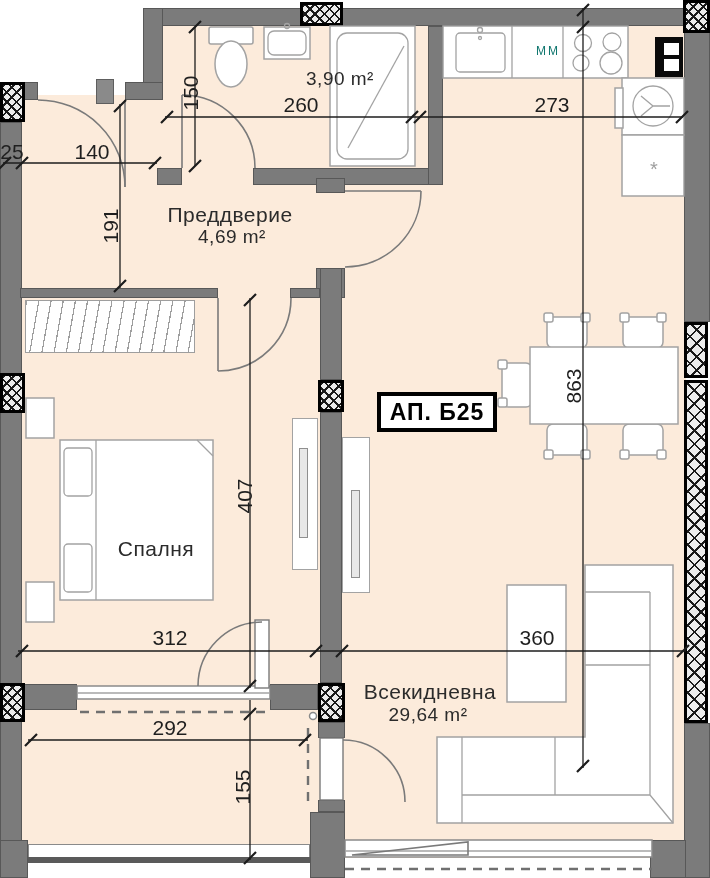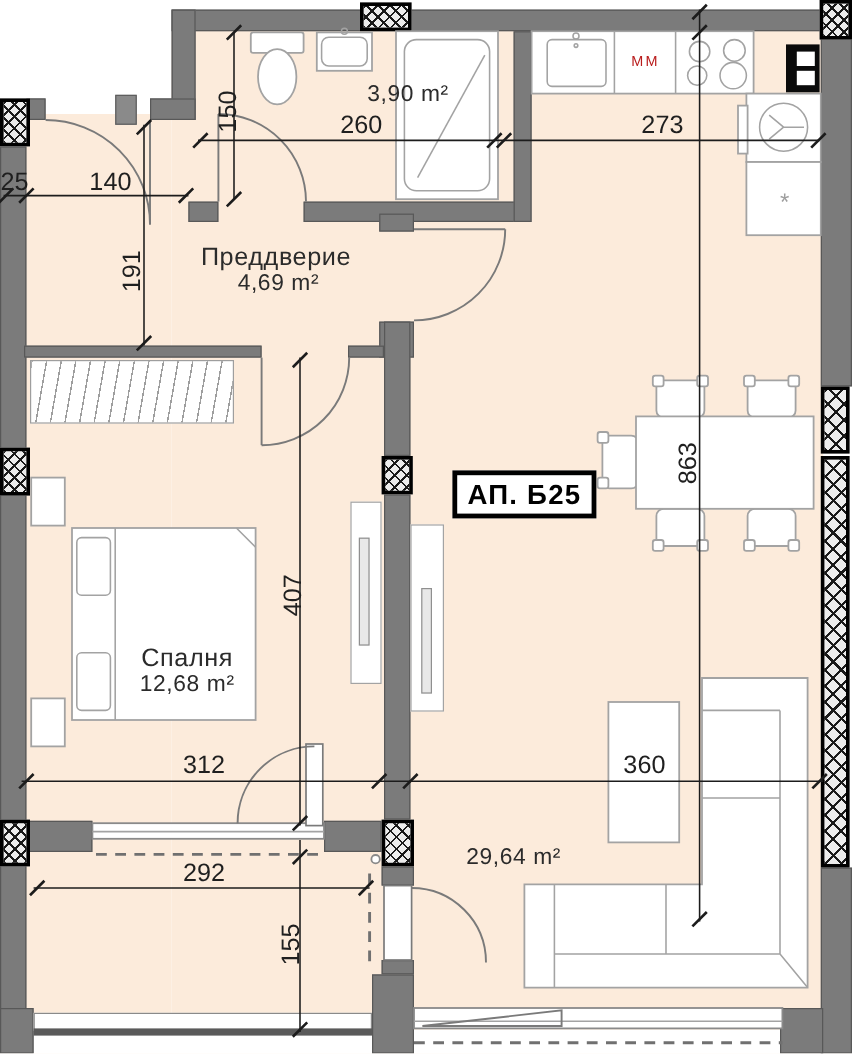--- a/index.html
+++ b/index.html
@@ -39,7 +39,7 @@
   .ap-box{position:absolute;z-index:4;background:#fff;border:4px solid #000;
           font-weight:bold;font-size:23px;text-align:center;letter-spacing:1px;
           width:112px;height:32px;line-height:32px;color:#000;}
-  .mm{position:absolute;z-index:4;font-size:12px;color:#b91c1c;letter-spacing:2px;text-align:center;}
+  .mm{position:absolute;z-index:4;font-size:12px;color:#0f766e;letter-spacing:2px;text-align:right;}
   .star{position:absolute;z-index:4;font-size:20px;color:#9e9e9e;text-align:center;}
 </style>
 </head>

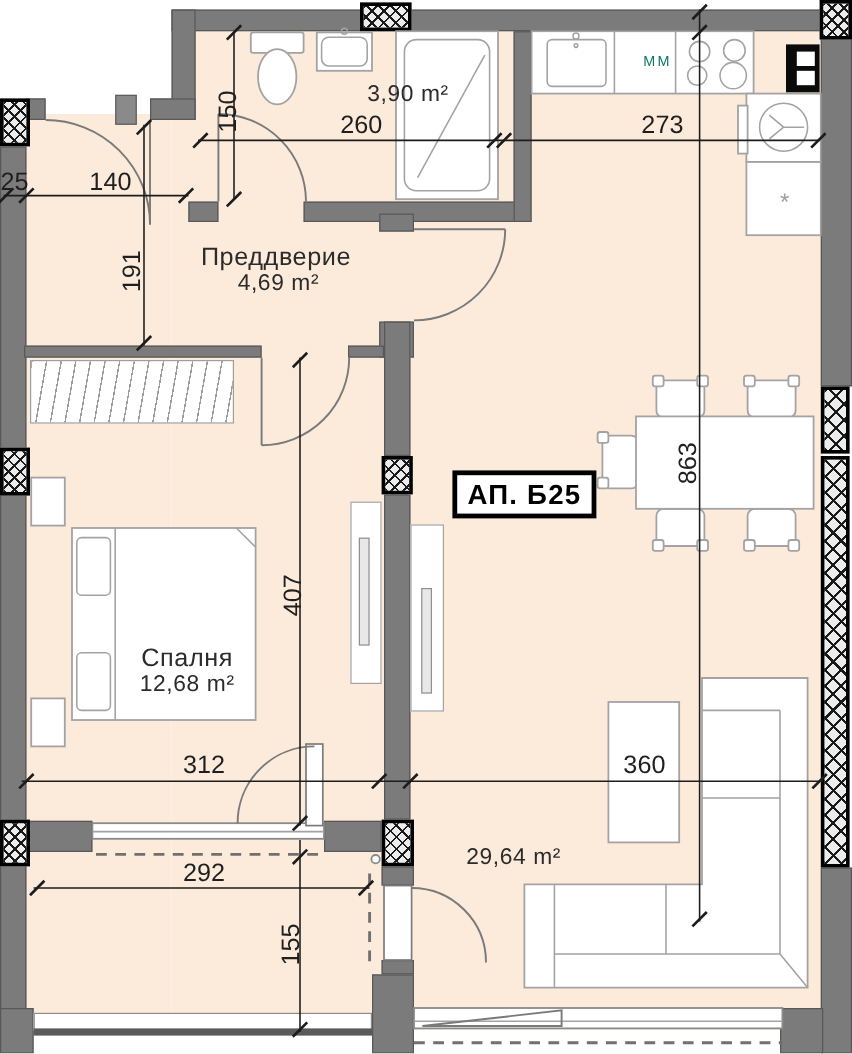--- a/index.html
+++ b/index.html
@@ -241,7 +241,6 @@
   <div class="lbl room-name" style="left:150px;top:203px;width:160px;">Преддверие</div>
   <div class="lbl room-area" style="left:167px;top:226px;width:130px;">4,69 m²</div>
   <div class="lbl room-name" style="left:96px;top:537px;width:120px;">Спалня</div>
-  <div class="lbl room-area" style="left:86px;top:560px;width:140px;">12,68 m²</div>
   <div class="lbl room-area" style="left:358px;top:704px;width:140px;">29,64 m²</div>
 
   <div class="ap-box" style="left:377px;top:392px;">АП. Б25</div>

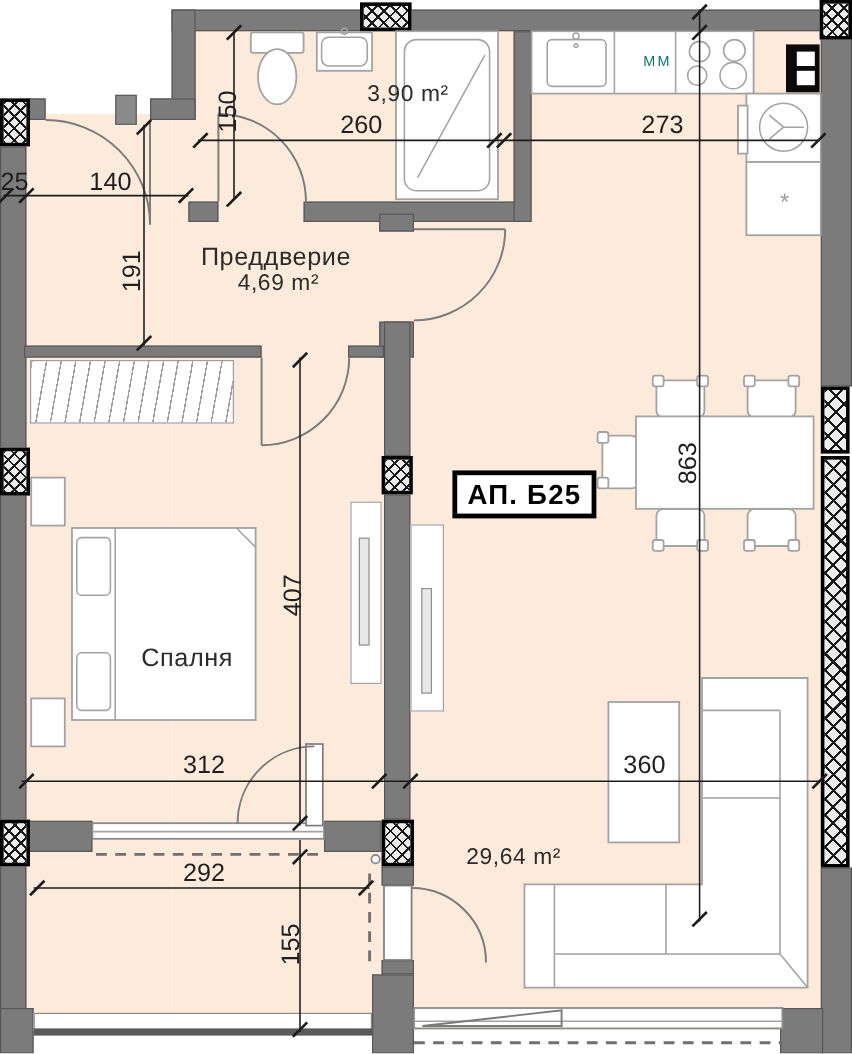--- a/index.html
+++ b/index.html
@@ -241,6 +241,7 @@
   <div class="lbl room-name" style="left:150px;top:203px;width:160px;">Преддверие</div>
   <div class="lbl room-area" style="left:167px;top:226px;width:130px;">4,69 m²</div>
   <div class="lbl room-name" style="left:96px;top:537px;width:120px;">Спалня</div>
+  <div class="lbl room-name" style="left:345px;top:680px;width:170px;">Всекидневна</div>
   <div class="lbl room-area" style="left:358px;top:704px;width:140px;">29,64 m²</div>
 
   <div class="ap-box" style="left:377px;top:392px;">АП. Б25</div>

